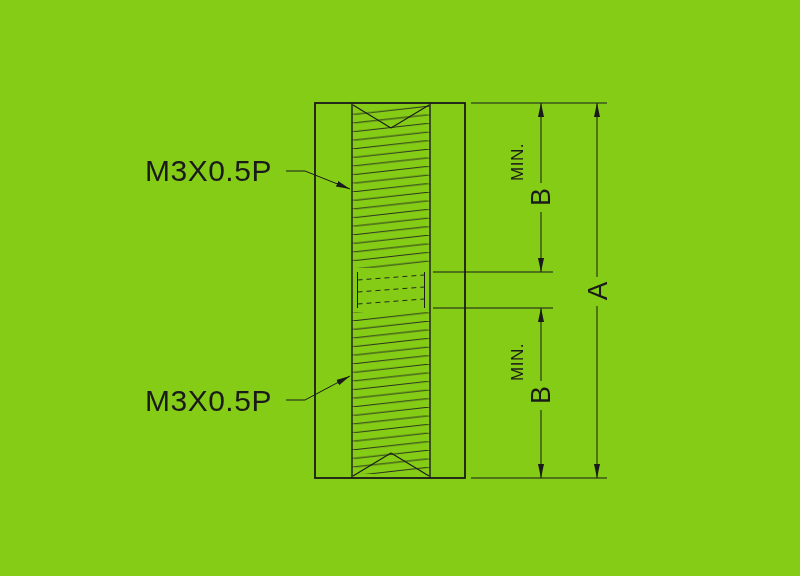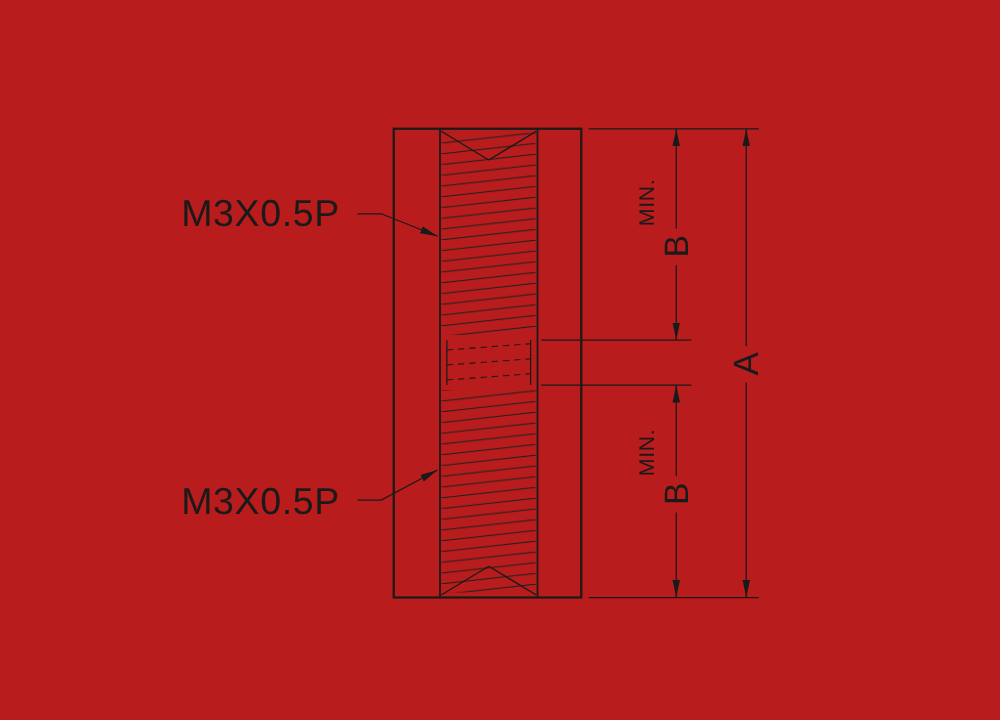--- a/index.html
+++ b/index.html
@@ -15,7 +15,7 @@
     position: relative;
     width: 800px;
     height: 576px;
-    background: #b91c1c;
+    background: #84cc16;
   }
   svg text {
     fill: #1a1a1a;

